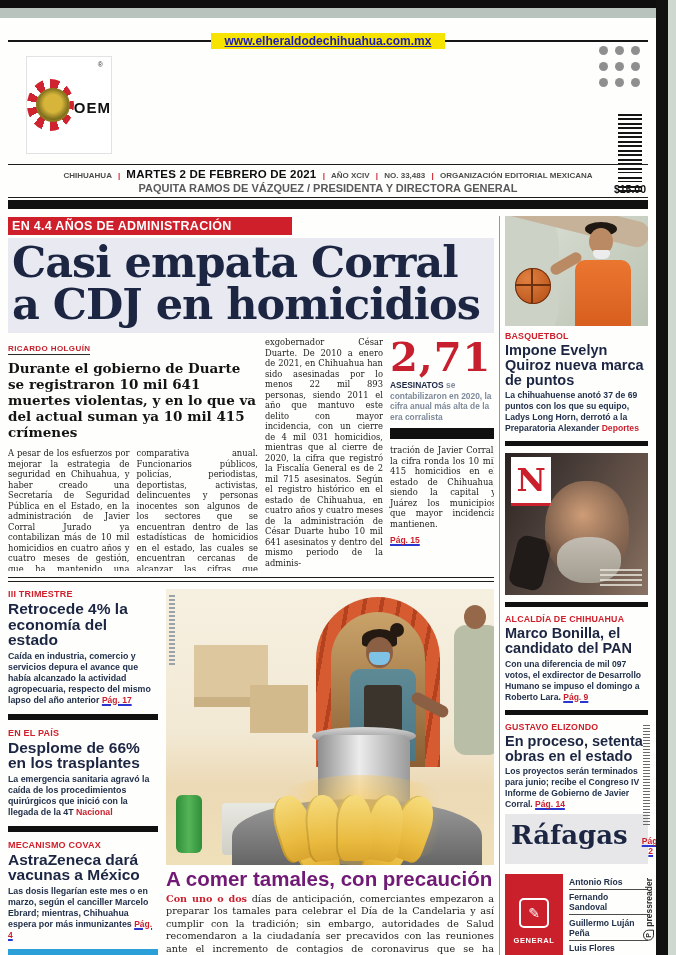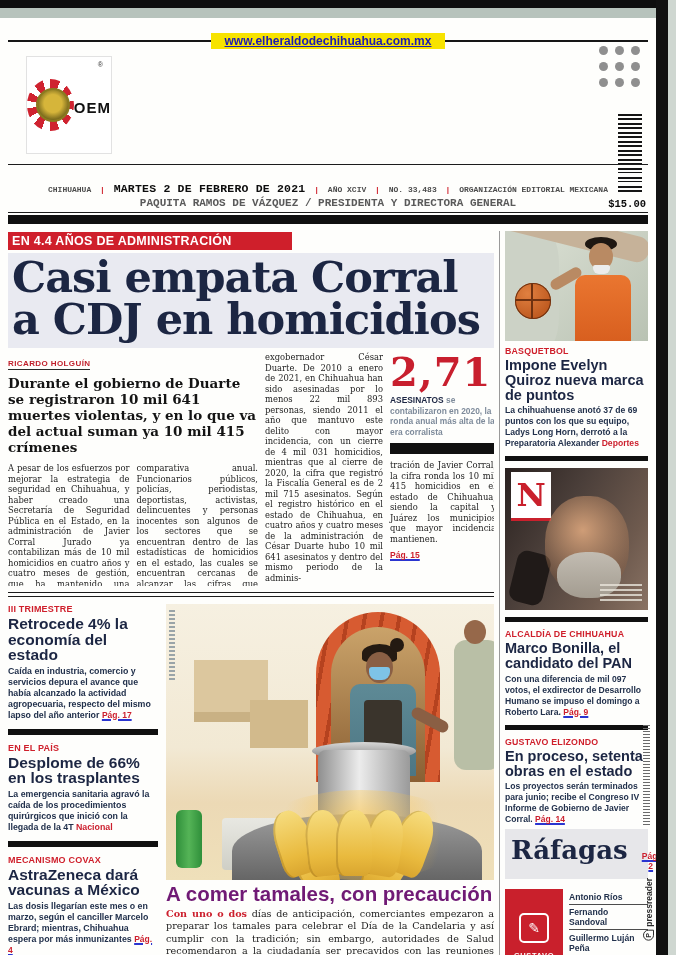--- a/index.html
+++ b/index.html
@@ -29,7 +29,7 @@
               letter-spacing:-1px;color:#141414;line-height:1.02;}
   .mast-reg{font-size:13px;vertical-align:top;color:#141414;}
   .mast-sub{margin-top:-4px;color:#cf1f2b;font-weight:bold;font-size:16px;letter-spacing:7px;}
-  .dateline{border-top:1.5px solid #1c1c1c;margin-top:2px;padding-top:17px;position:relative;font-family:Liberation Mono, monospace;}
+  .dateline{border-top:1.5px solid #1c1c1c;margin-top:2px;padding-top:3px;position:relative;}
   .dl1{text-align:center;font-size:8px;color:#4c4c4c;font-weight:bold;white-space:nowrap;}
   .dl1 .sep{color:#cf1f2b;font-weight:bold;padding:0 4px;}
   .dl-date{color:#0d0d0d;font-size:11.5px;font-weight:900;letter-spacing:.2px;}

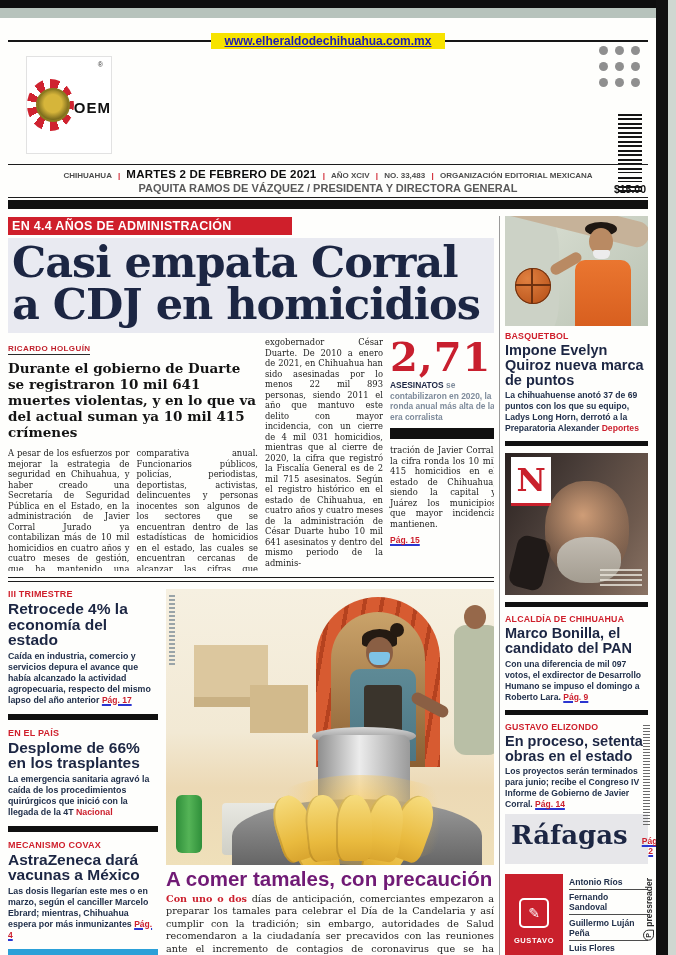--- a/index.html
+++ b/index.html
@@ -236,7 +236,7 @@
               <div class="bignum">2,715</div>
               <div class="figcap">
                 <span class="figlabel">ASESINATOS</span>
-                <span class="figtext">se contabilizaron en 2020, la ronda anual más alta de la era corralista</span>
+                <span class="figtext">se contabilizaron en 2020, la cifra anual más alta de la era corralista</span>
               </div>
               <div class="blackbar"></div>
               <p class="bodytext">tración de Javier Corral, la cifra ronda los 10 mil 415 homicidios en el estado de Chihuahua, siendo la capital y Juárez los municipios que mayor incidencia mantienen.</p>

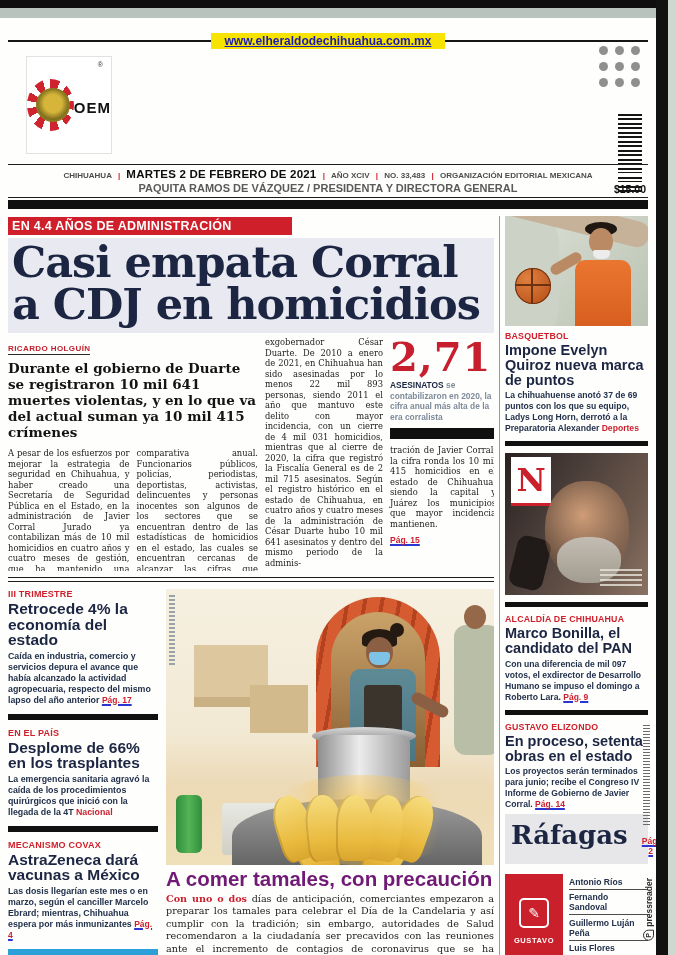--- a/index.html
+++ b/index.html
@@ -370,7 +370,7 @@
         <div class="escriben">
           <div class="esc-box">
             <div class="esc-pen">✎</div>
-            <div class="esc-label">GUSTAVO</div>
+            <div class="esc-label">GENERAL</div>
           </div>
           <div class="esc-names">
             <div class="esc-name">Antonio Ríos</div>

